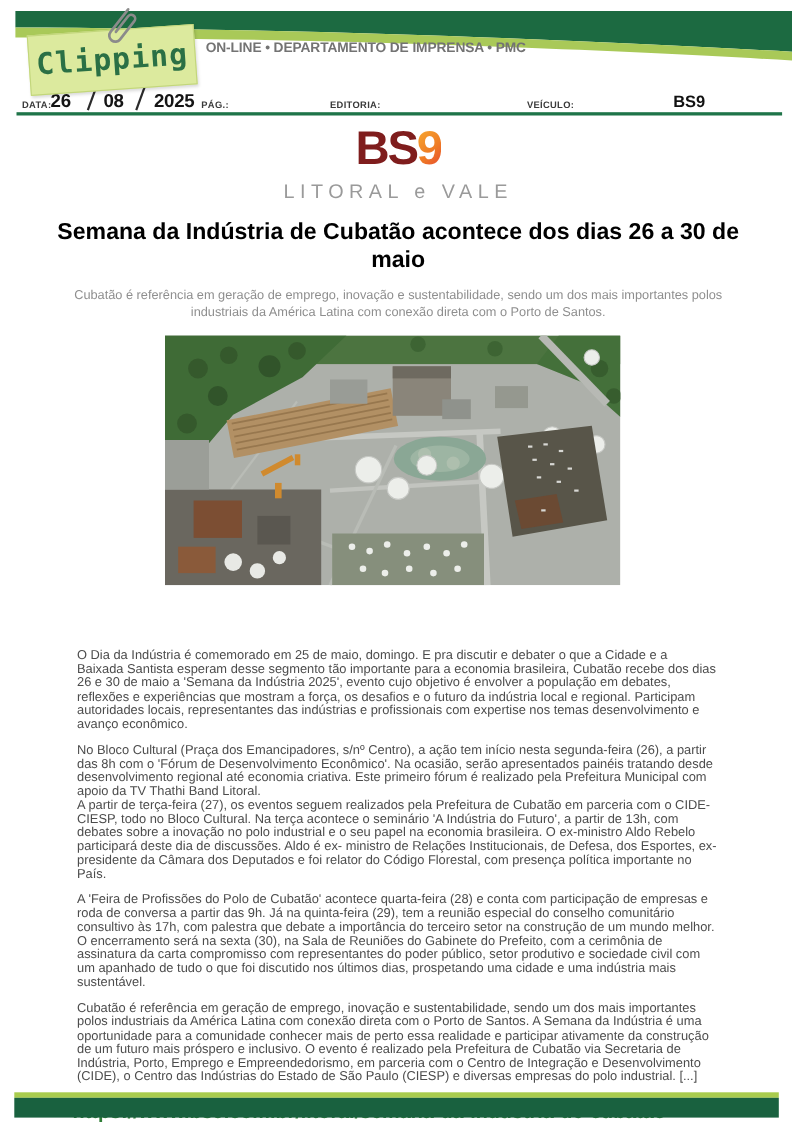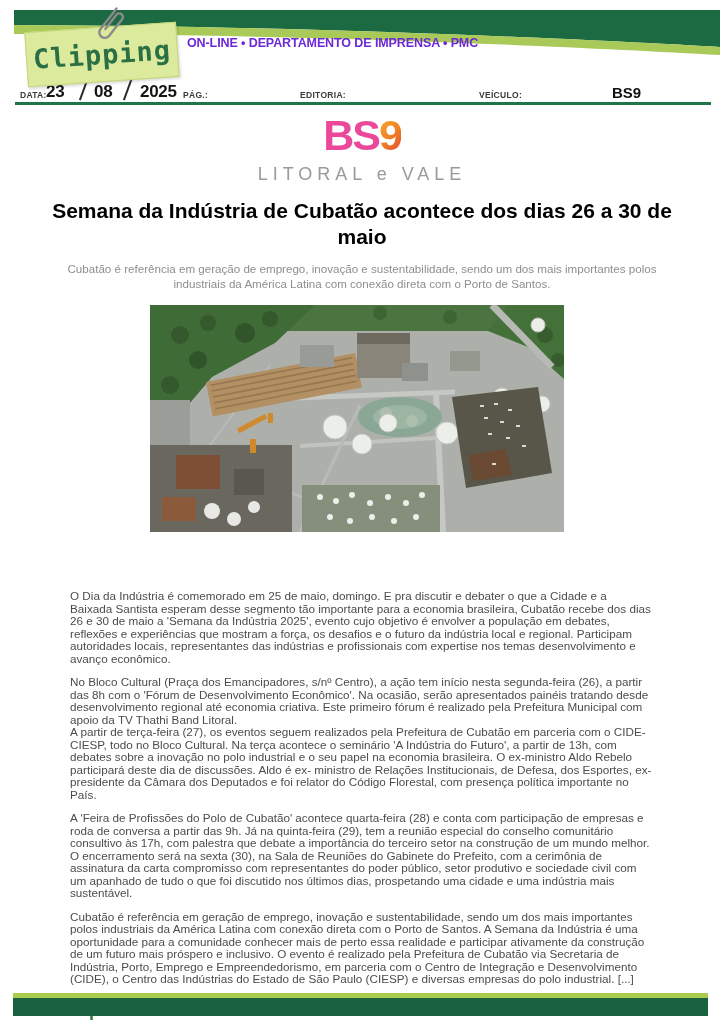--- a/index.html
+++ b/index.html
@@ -18,7 +18,7 @@
   .paperclip{position:absolute;left:98px;top:4px;z-index:4;transform:rotate(38deg);}
 
   .online-line{position:absolute;left:187px;top:36px;z-index:2;
-               font-size:12.5px;font-weight:bold;color:#6d28d9;letter-spacing:-0.1px;}
+               font-size:12.5px;font-weight:bold;color:#737373;letter-spacing:-0.1px;}
 
   
   .fld{position:absolute;font-size:8.5px;font-weight:700;color:#3a3a3a;letter-spacing:.3px;}

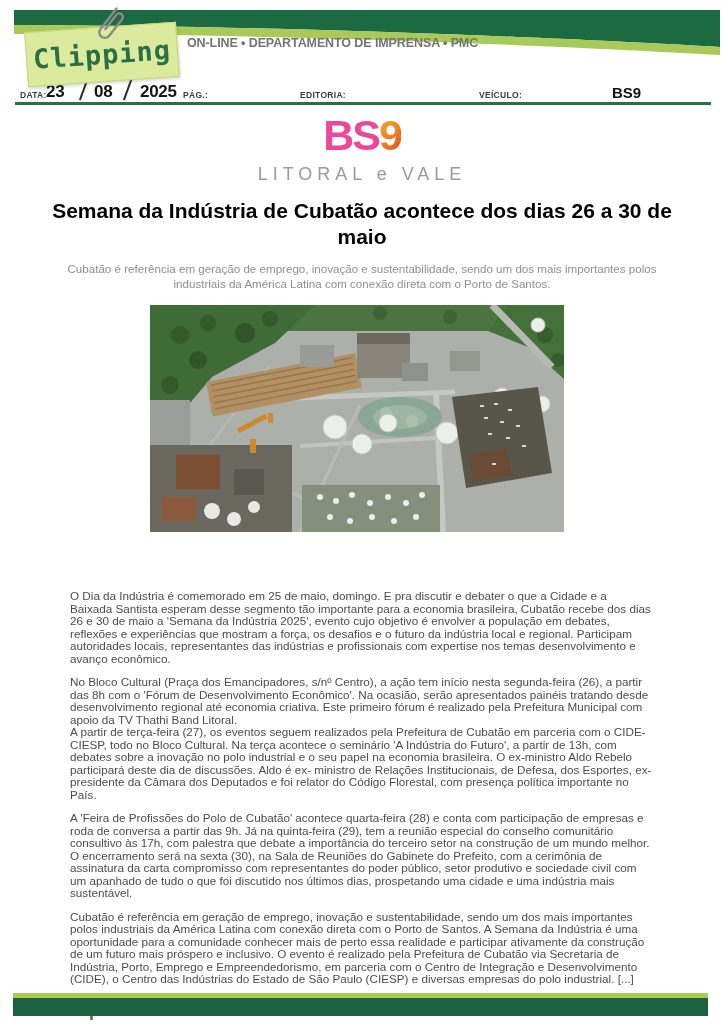--- a/index.html
+++ b/index.html
@@ -73,7 +73,7 @@
   <div class="online-line">ON-LINE • DEPARTAMENTO DE IMPRENSA • PMC</div>
 
   <span class="fld" style="left:20px;top:90px;">DATA:</span>
-  <span class="num" style="left:46px;top:82px;">23</span>
+  <span class="num" style="left:46px;top:82px;">26</span>
   <div class="slash" style="left:84px;top:71px;"></div>
   <span class="num" style="left:94px;top:82px;">08</span>
   <div class="slash" style="left:128px;top:71px;"></div>

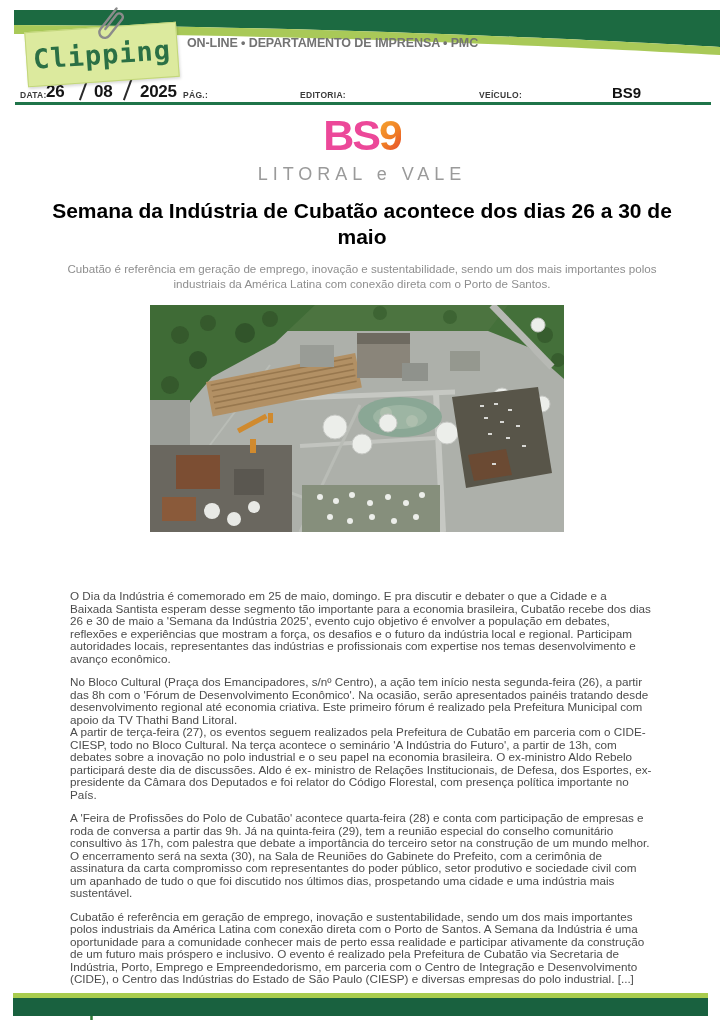--- a/index.html
+++ b/index.html
@@ -30,7 +30,7 @@
   
   .logo-wrap{position:absolute;top:114px;left:0;width:724px;text-align:center;}
   .logo-main{font-size:43px;font-weight:800;letter-spacing:-2px;line-height:1;}
-  .logo-bs{color:#ec4899;}
+  .logo-bs{color:#7f1d1d;}
   .logo-9{background:linear-gradient(135deg,#f9b233 0%,#ef7d25 55%,#e43b32 100%);
           -webkit-background-clip:text;background-clip:text;color:transparent;}
   .logo-tag{margin-top:7px;font-size:18px;color:#9a9a9a;letter-spacing:5px;}

